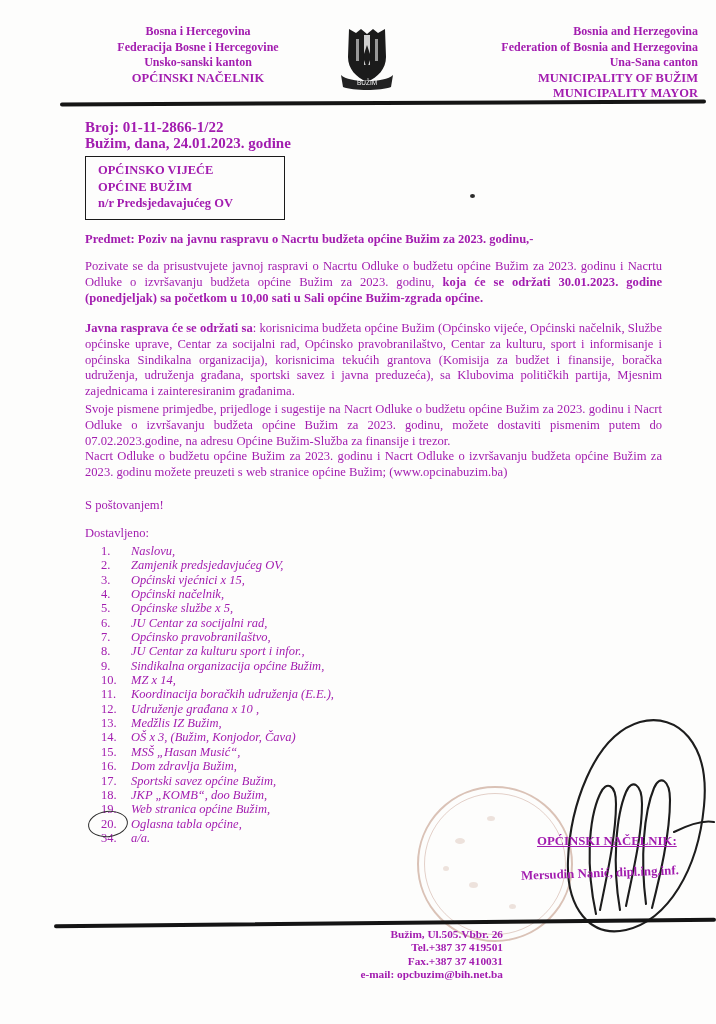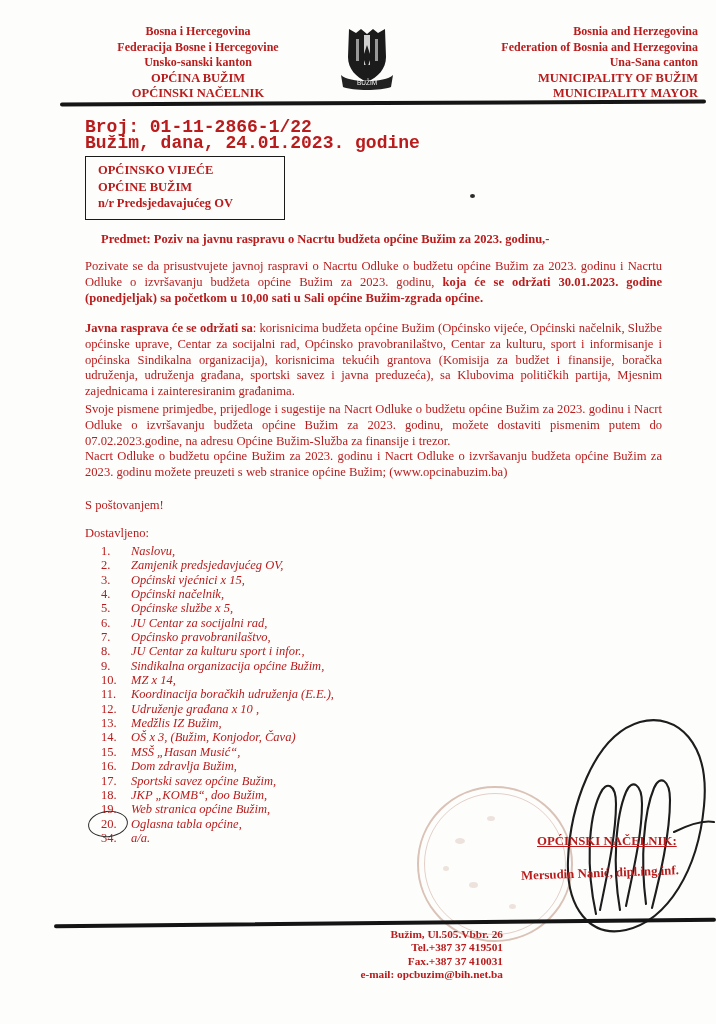--- a/index.html
+++ b/index.html
@@ -5,7 +5,7 @@
   html,body{margin:0;padding:0;background:#e8e8e8;}
   .page{
     position:relative;width:716px;height:1024px;background:#fdfdfc;
-    font-family:"Liberation Serif", serif;color:#b91c1c;overflow:hidden;
+    font-family:"Liberation Serif", serif;color:#a21caf;overflow:hidden;
     margin:0 auto;
   }
   

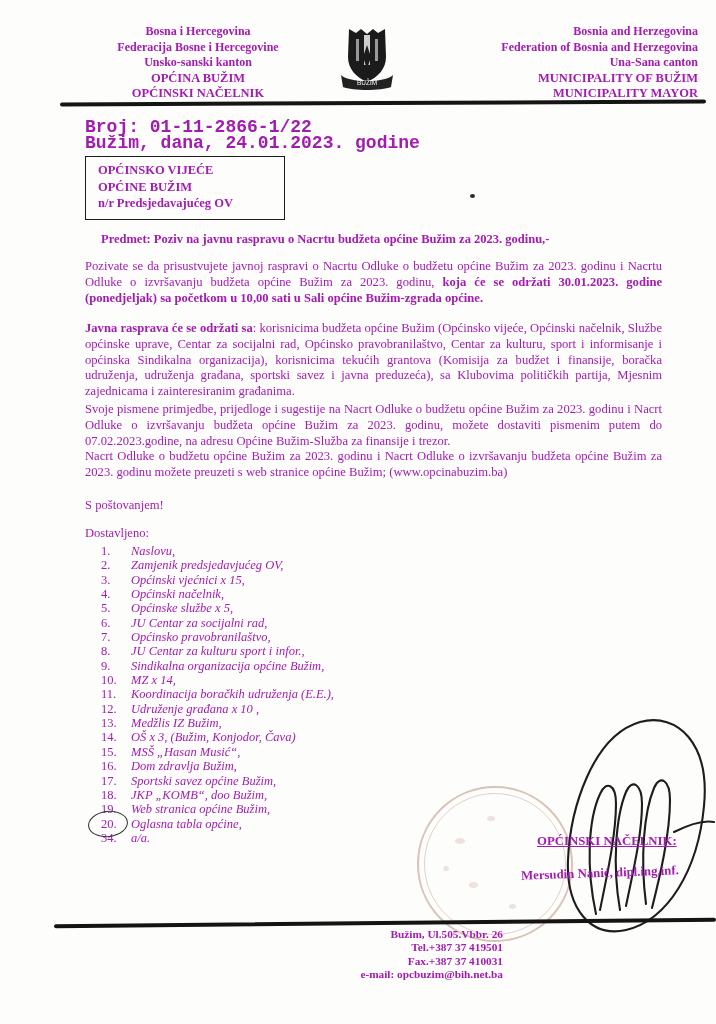--- a/index.html
+++ b/index.html
@@ -59,7 +59,6 @@
     <div class="hdr-line">Bosna i Hercegovina</div>
     <div class="hdr-line">Federacija Bosne i Hercegovine</div>
     <div class="hdr-line">Unsko-sanski kanton</div>
-    <div class="hdr-bold">OPĆINA BUŽIM</div>
     <div class="hdr-bold">OPĆINSKI NAČELNIK</div>
   </div>
 

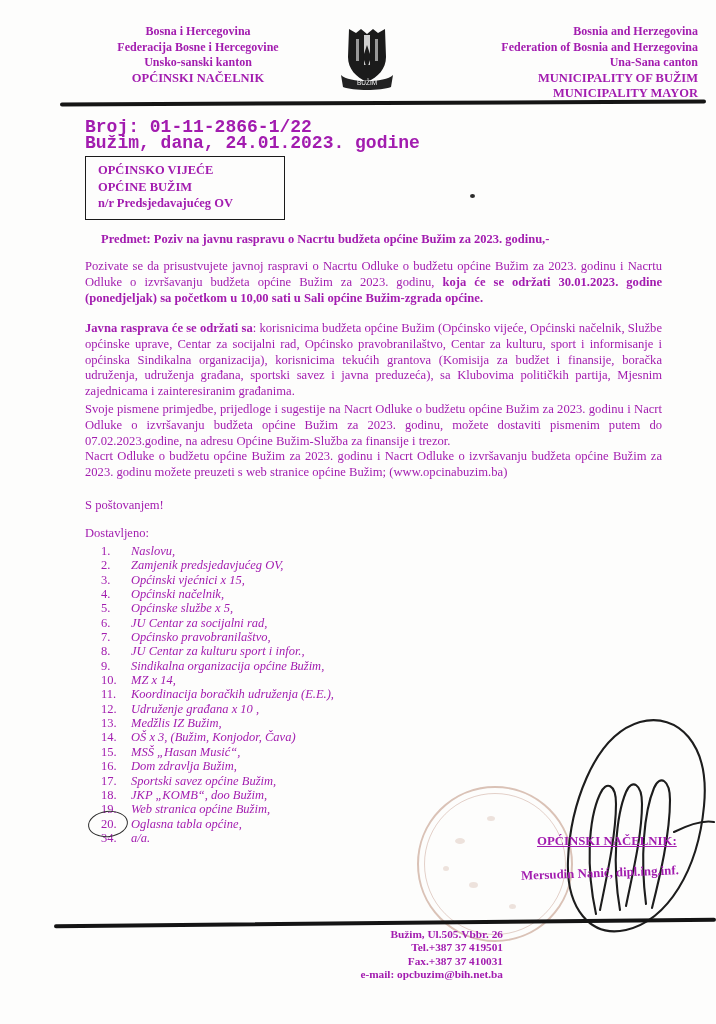--- a/index.html
+++ b/index.html
@@ -16,7 +16,7 @@
   .emblem{position:absolute;left:339px;top:27px;width:56px;height:70px;}
   .hdr-rule{position:absolute;left:60px;top:101px;width:646px;height:4px;background:#151515;transform:rotate(-0.25deg);border-radius:2px;}
   
-  .ref{position:absolute;left:85px;top:119px;font-weight:bold;font-size:18px;line-height:16px;font-family:Liberation Mono, monospace;}
+  .ref{position:absolute;left:85px;top:119px;font-weight:bold;font-size:15px;line-height:16px;}
   
   .rbox{position:absolute;left:85px;top:156px;width:178px;border:1.6px solid #1a1a1a;
     padding:5px 8px 7px 12px;font-weight:bold;font-size:12.5px;line-height:16.5px;}

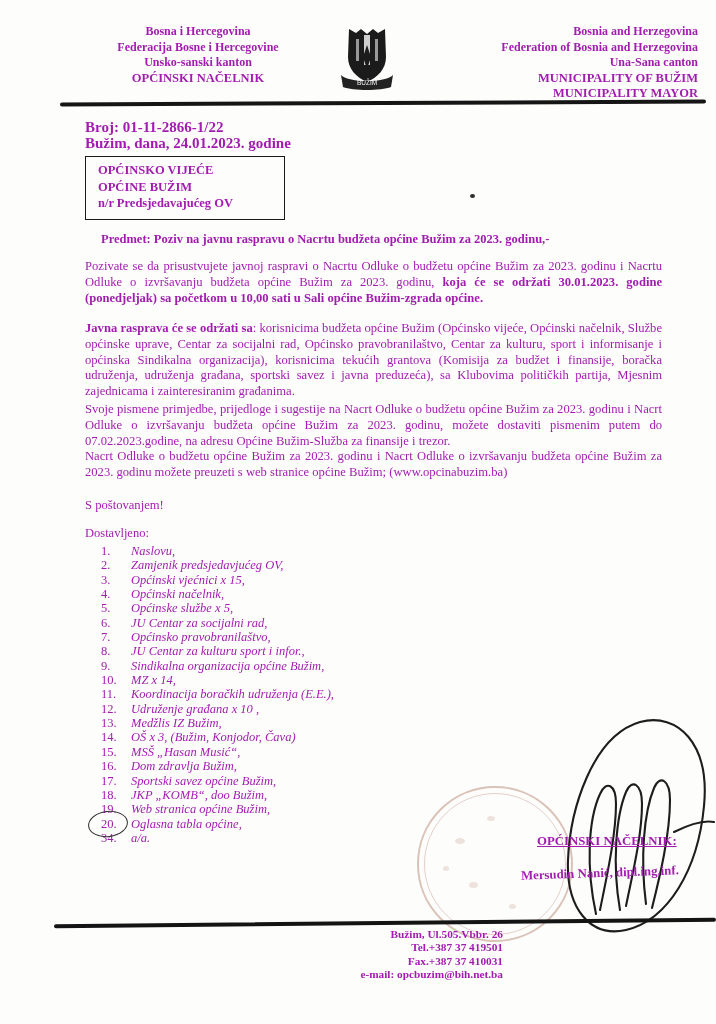--- a/index.html
+++ b/index.html
@@ -22,7 +22,7 @@
     padding:5px 8px 7px 12px;font-weight:bold;font-size:12.5px;line-height:16.5px;}
   .stray-dot{position:absolute;left:470px;top:194px;width:5px;height:4px;background:#2b2b2b;border-radius:50%;}
   
-  .subject{position:absolute;left:85px;top:232px;width:576px;font-weight:bold;font-size:12.5px;margin-left:16px;}
+  .subject{position:absolute;left:85px;top:232px;width:576px;font-weight:bold;font-size:12.5px;}
   .para{position:absolute;left:85px;width:577px;font-size:12.6px;line-height:15.8px;text-align:justify;}
   .p1{top:259px;}
   .p2{top:321px;}

